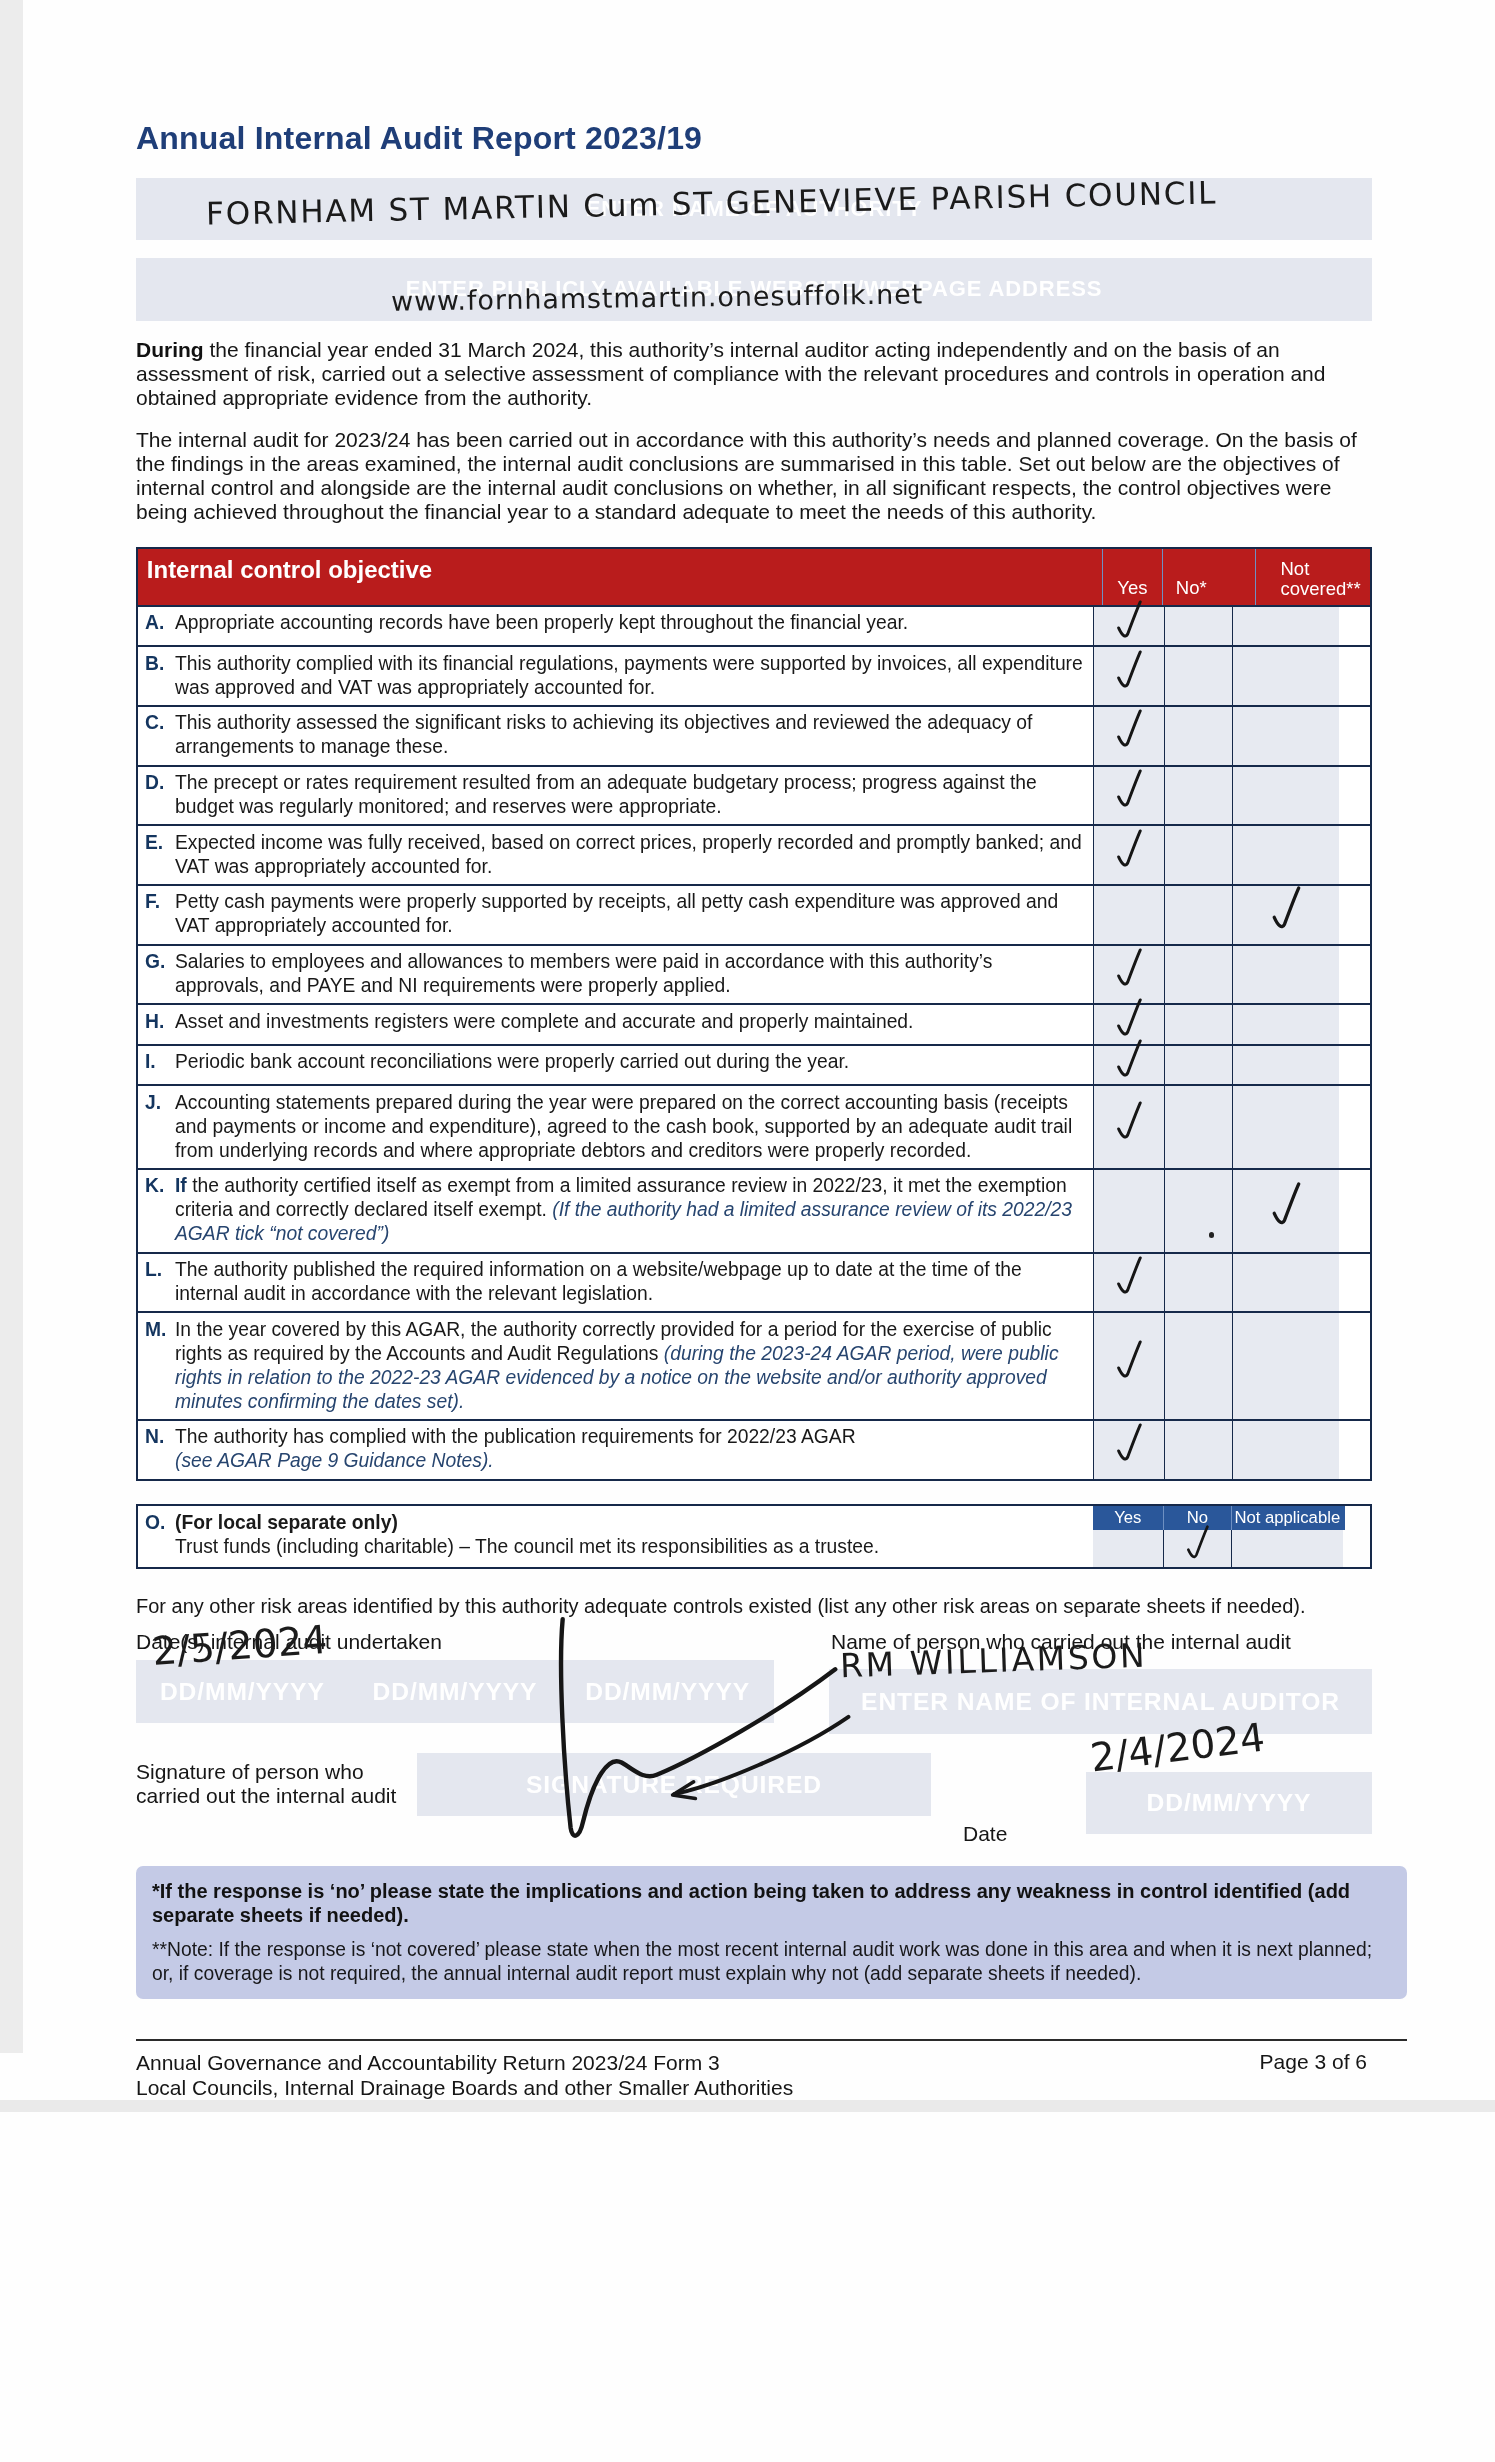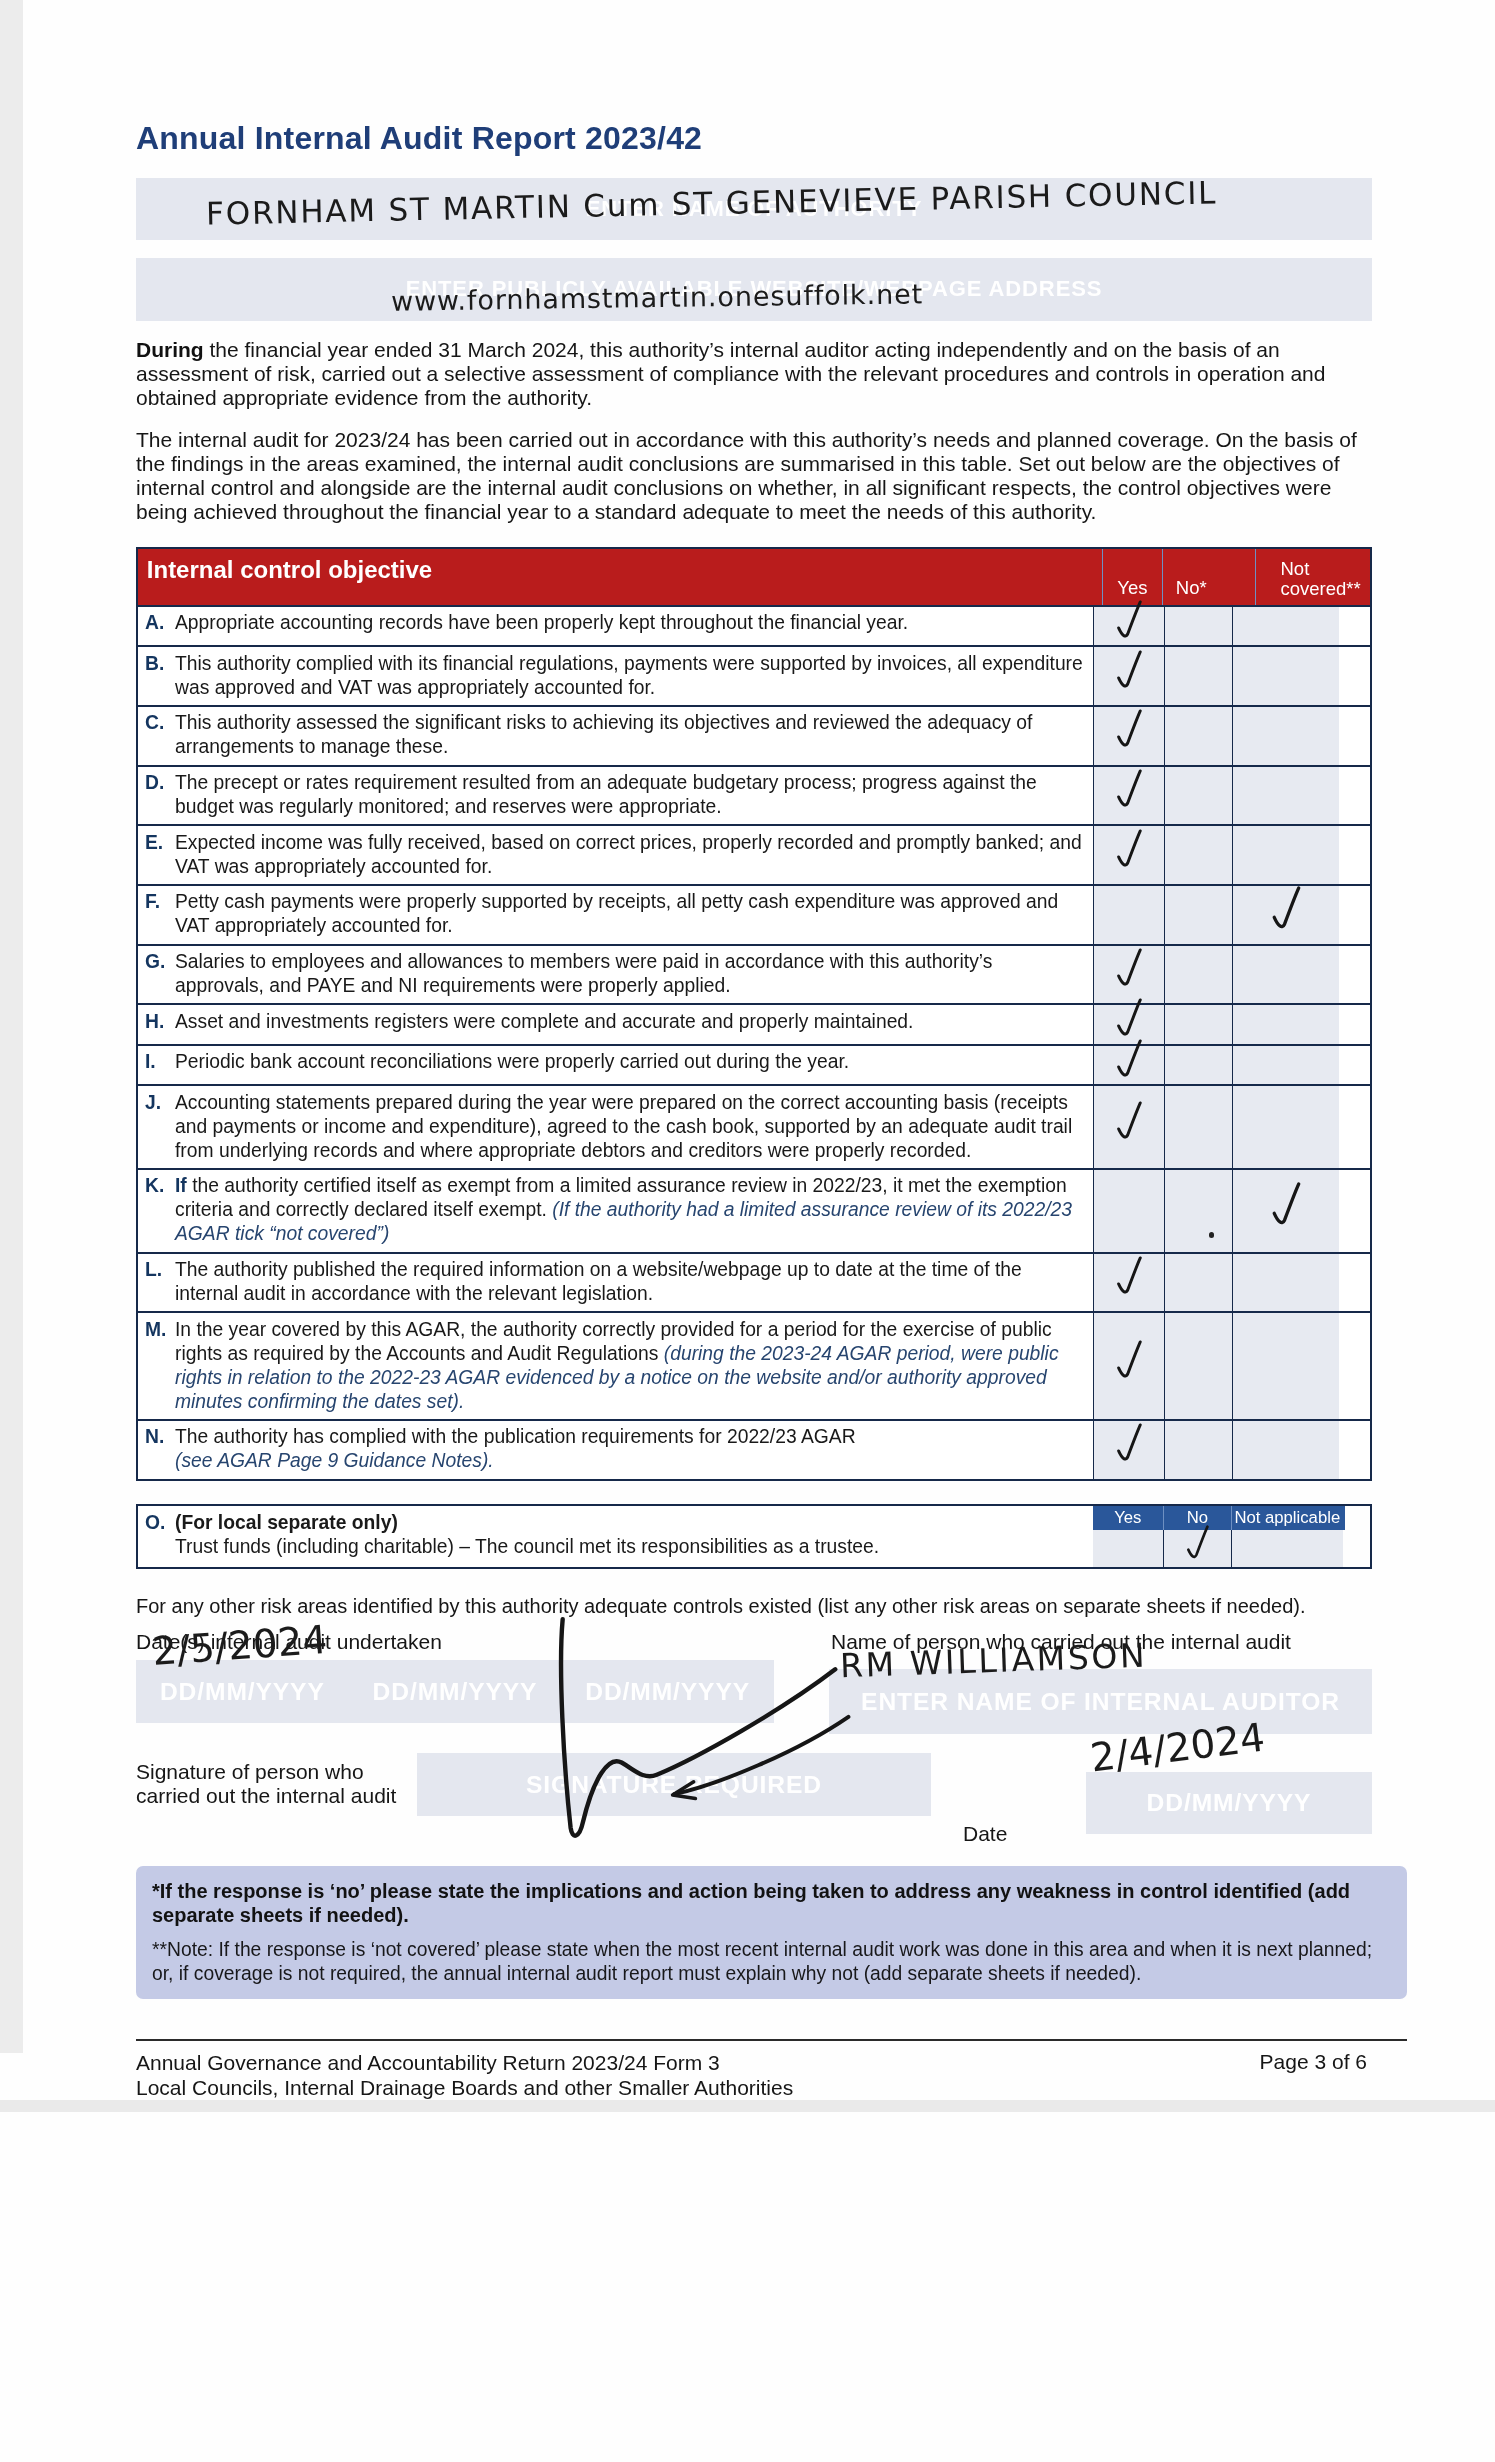--- a/index.html
+++ b/index.html
@@ -100,7 +100,7 @@
 
   <div class="content">
 
-    <div class="title">Annual Internal Audit Report 2023/42</div>
+    <div class="title">Annual Internal Audit Report 2023/19</div>
 
     <div class="field">
       <div class="ph">ENTER NAME OF AUTHORITY</div>

